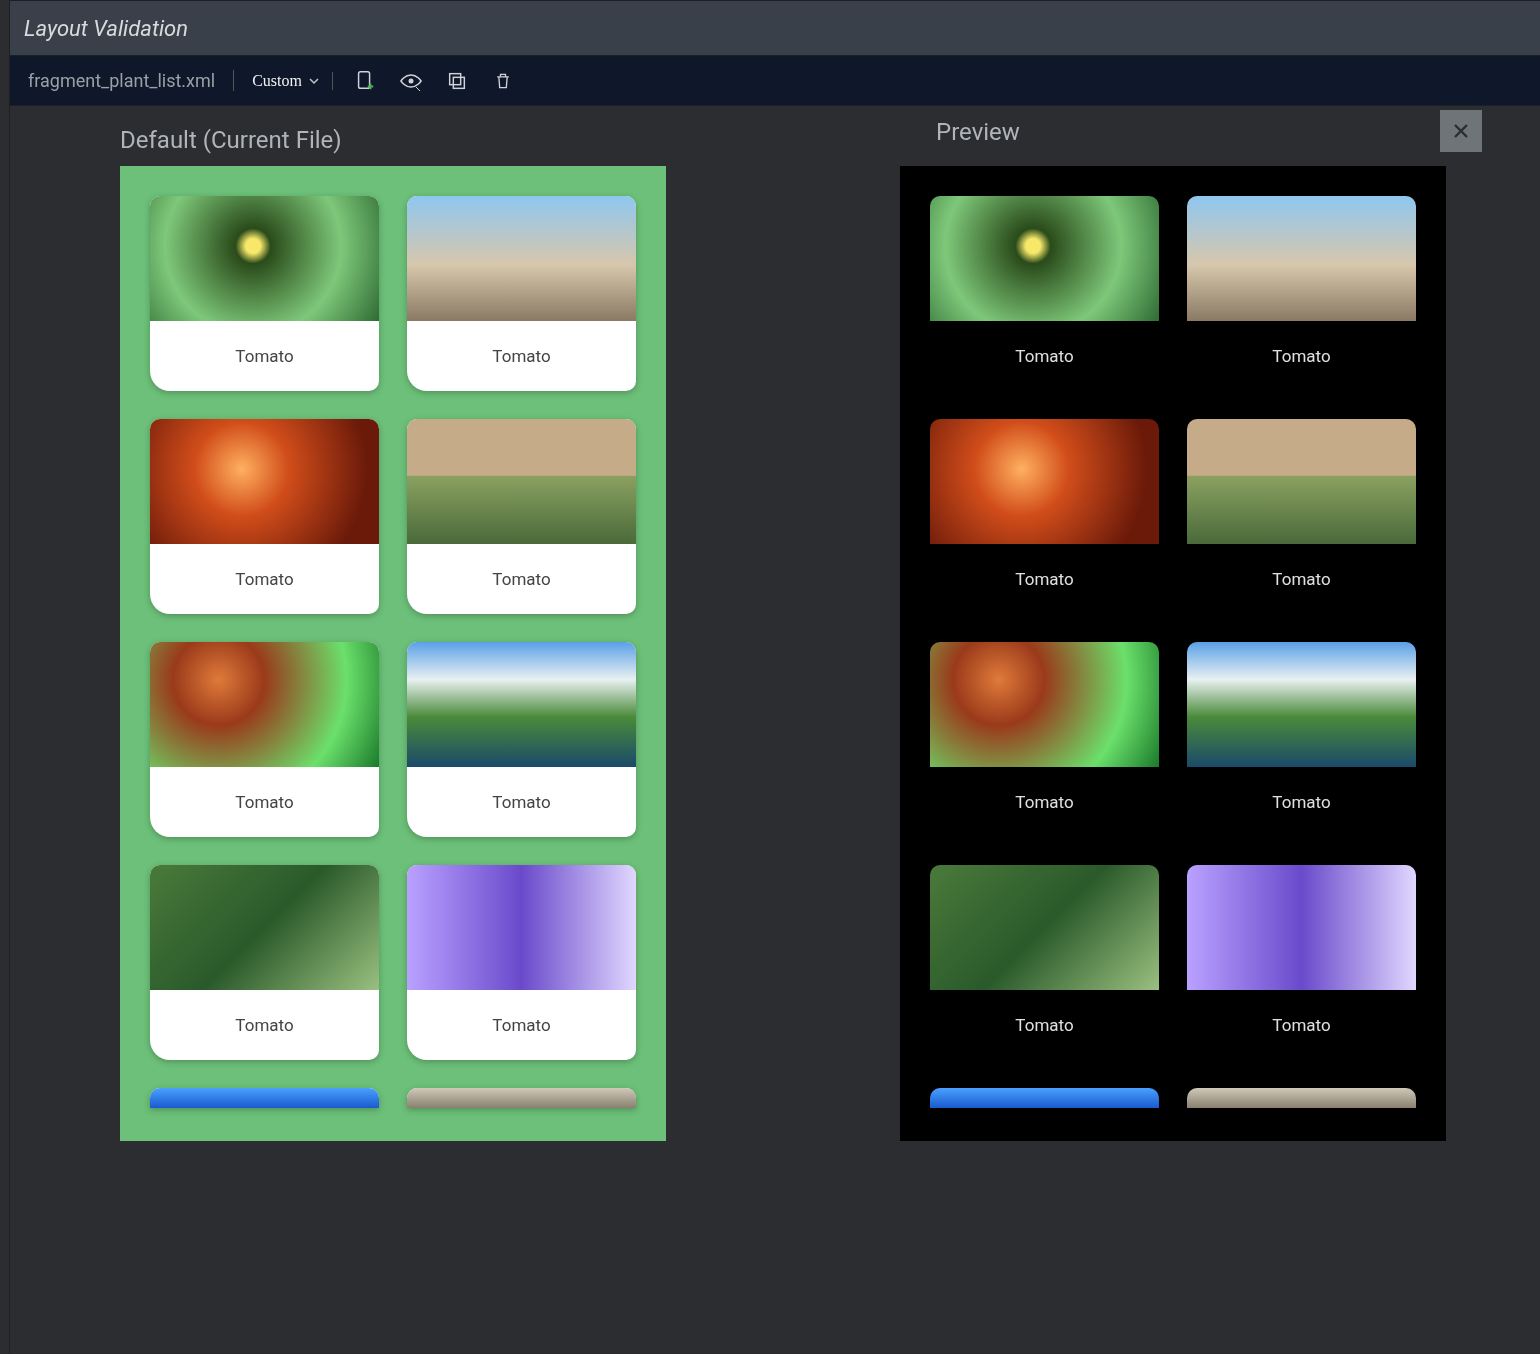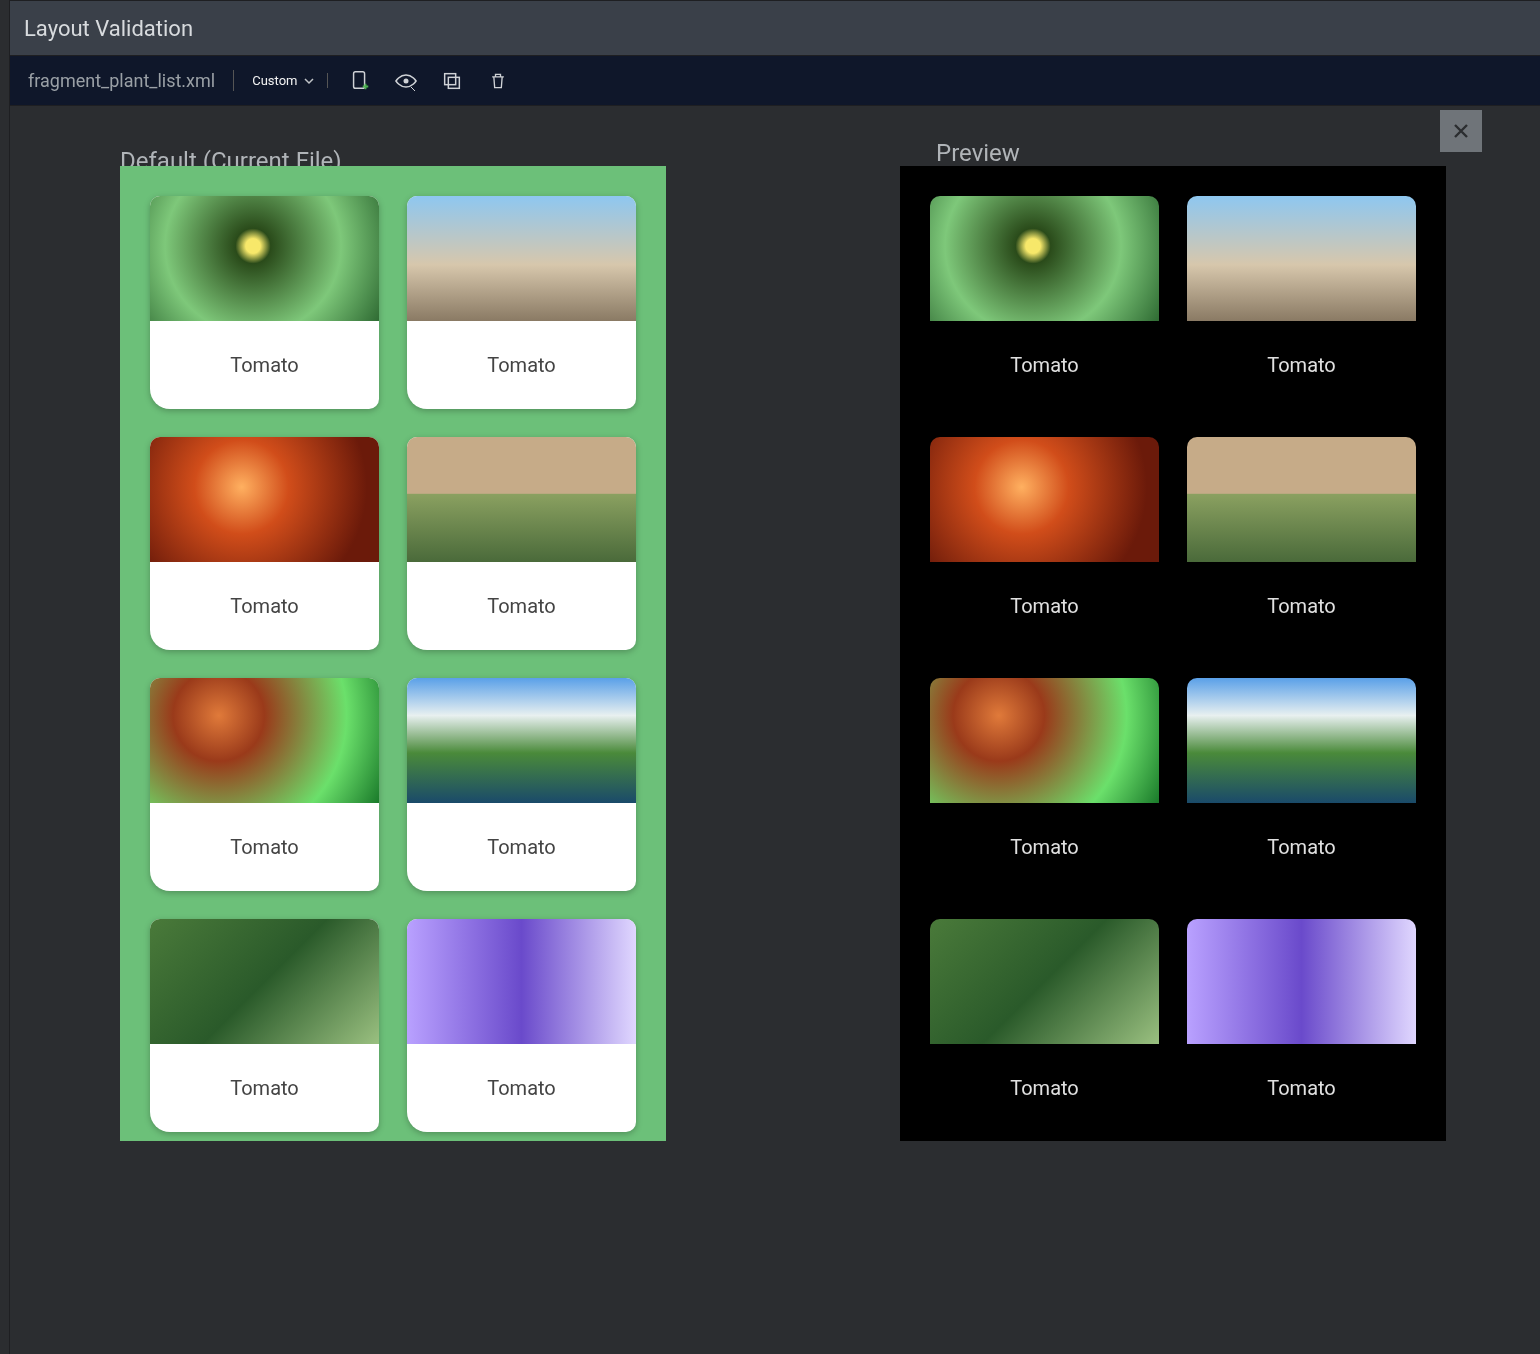--- a/index.html
+++ b/index.html
@@ -34,6 +34,7 @@
     color: #d8dbde;
     border-top: 1px solid #1e1f22;
     border-bottom: 1px solid #1e1f22;
+    font-style: italic;
   }
   .toolbar {
     height: 50px;

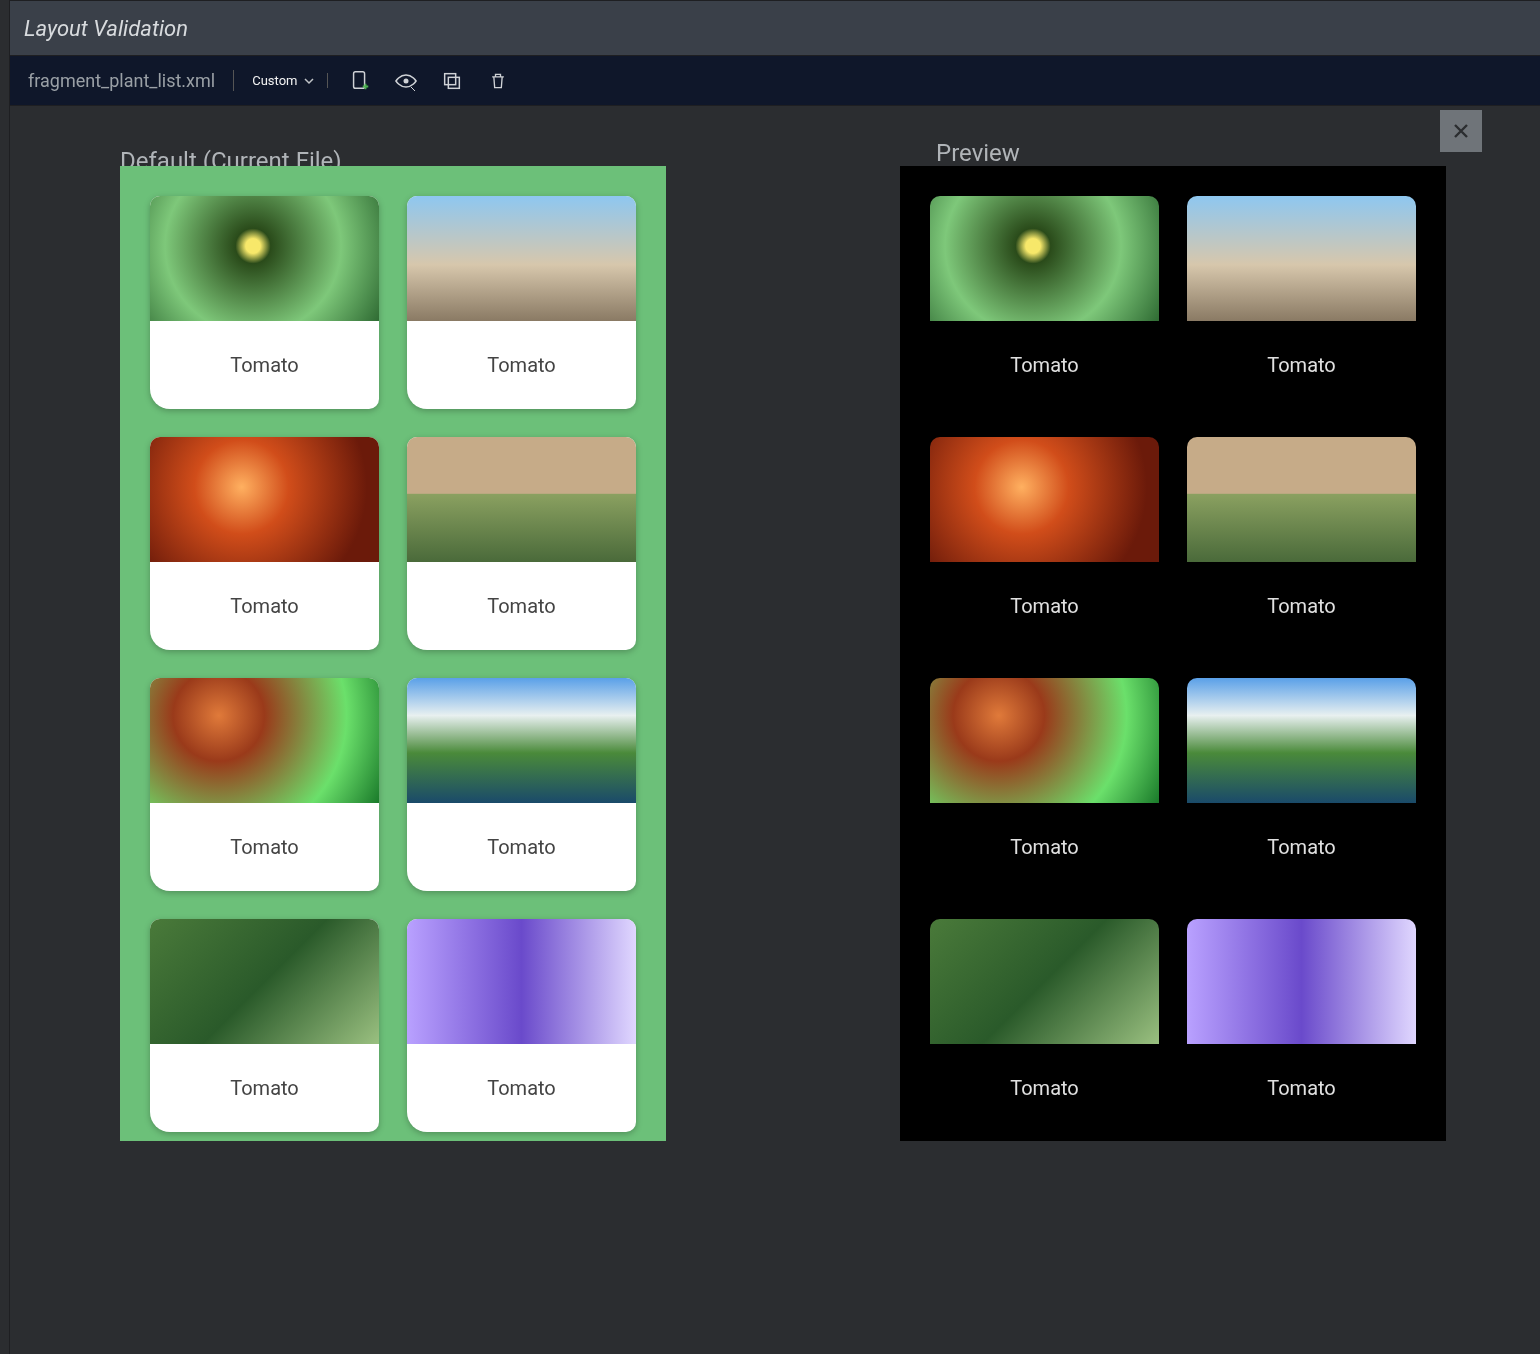--- a/index.html
+++ b/index.html
@@ -56,10 +56,11 @@
     align-items: center;
     gap: 6px;
     color: #f2f2f2;
-    font-size: 13px;
+    font-size: 16px;
     cursor: pointer;
     padding-right: 12px;
     border-right: 1px solid #555;
+    font-family: Liberation Serif, serif;
   }
   .icon-btn {
     width: 28px; height: 28px;

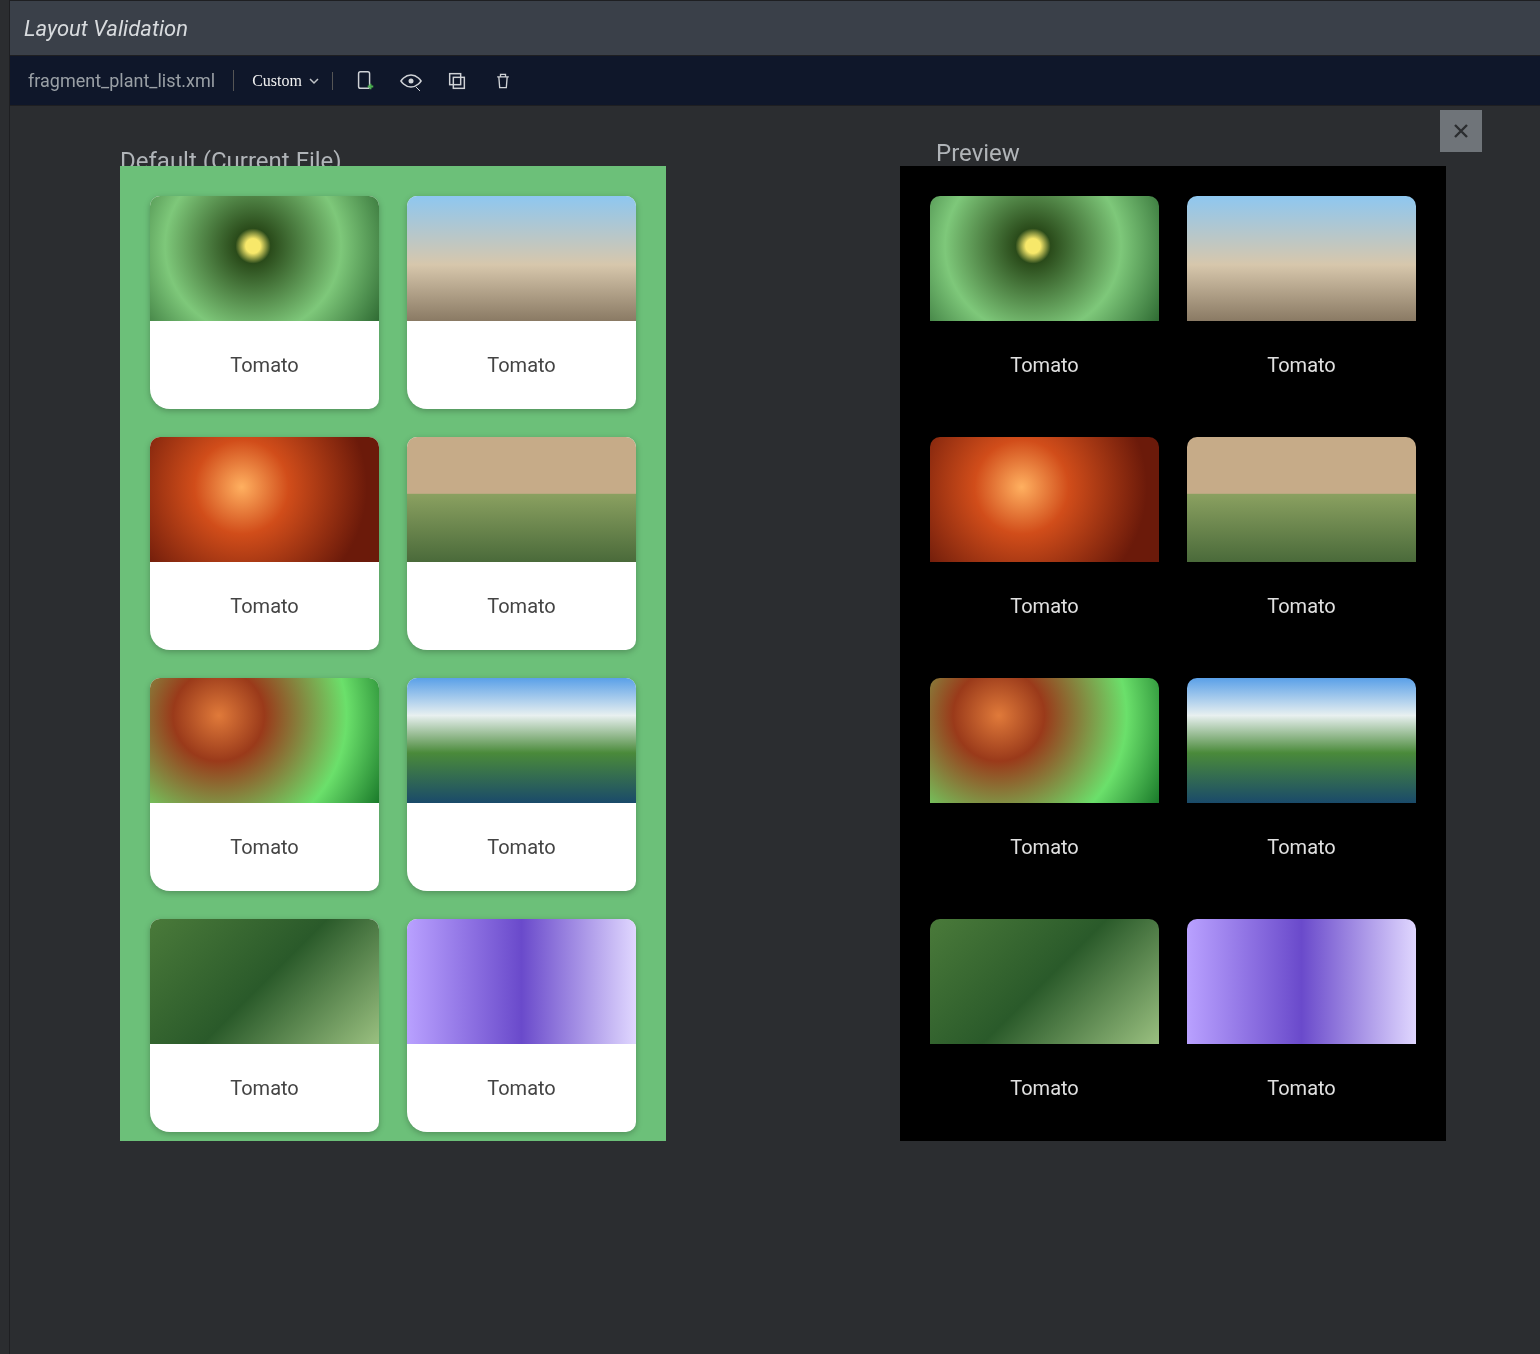--- a/index.html
+++ b/index.html
@@ -80,7 +80,6 @@
     position: absolute;
     font-size: 24px;
     color: #b0b4b8;
-    margin-top: 21px;
   }
   .label-default { left: 110px; top: 20px; }
   .label-preview { left: 926px; top: 12px; }

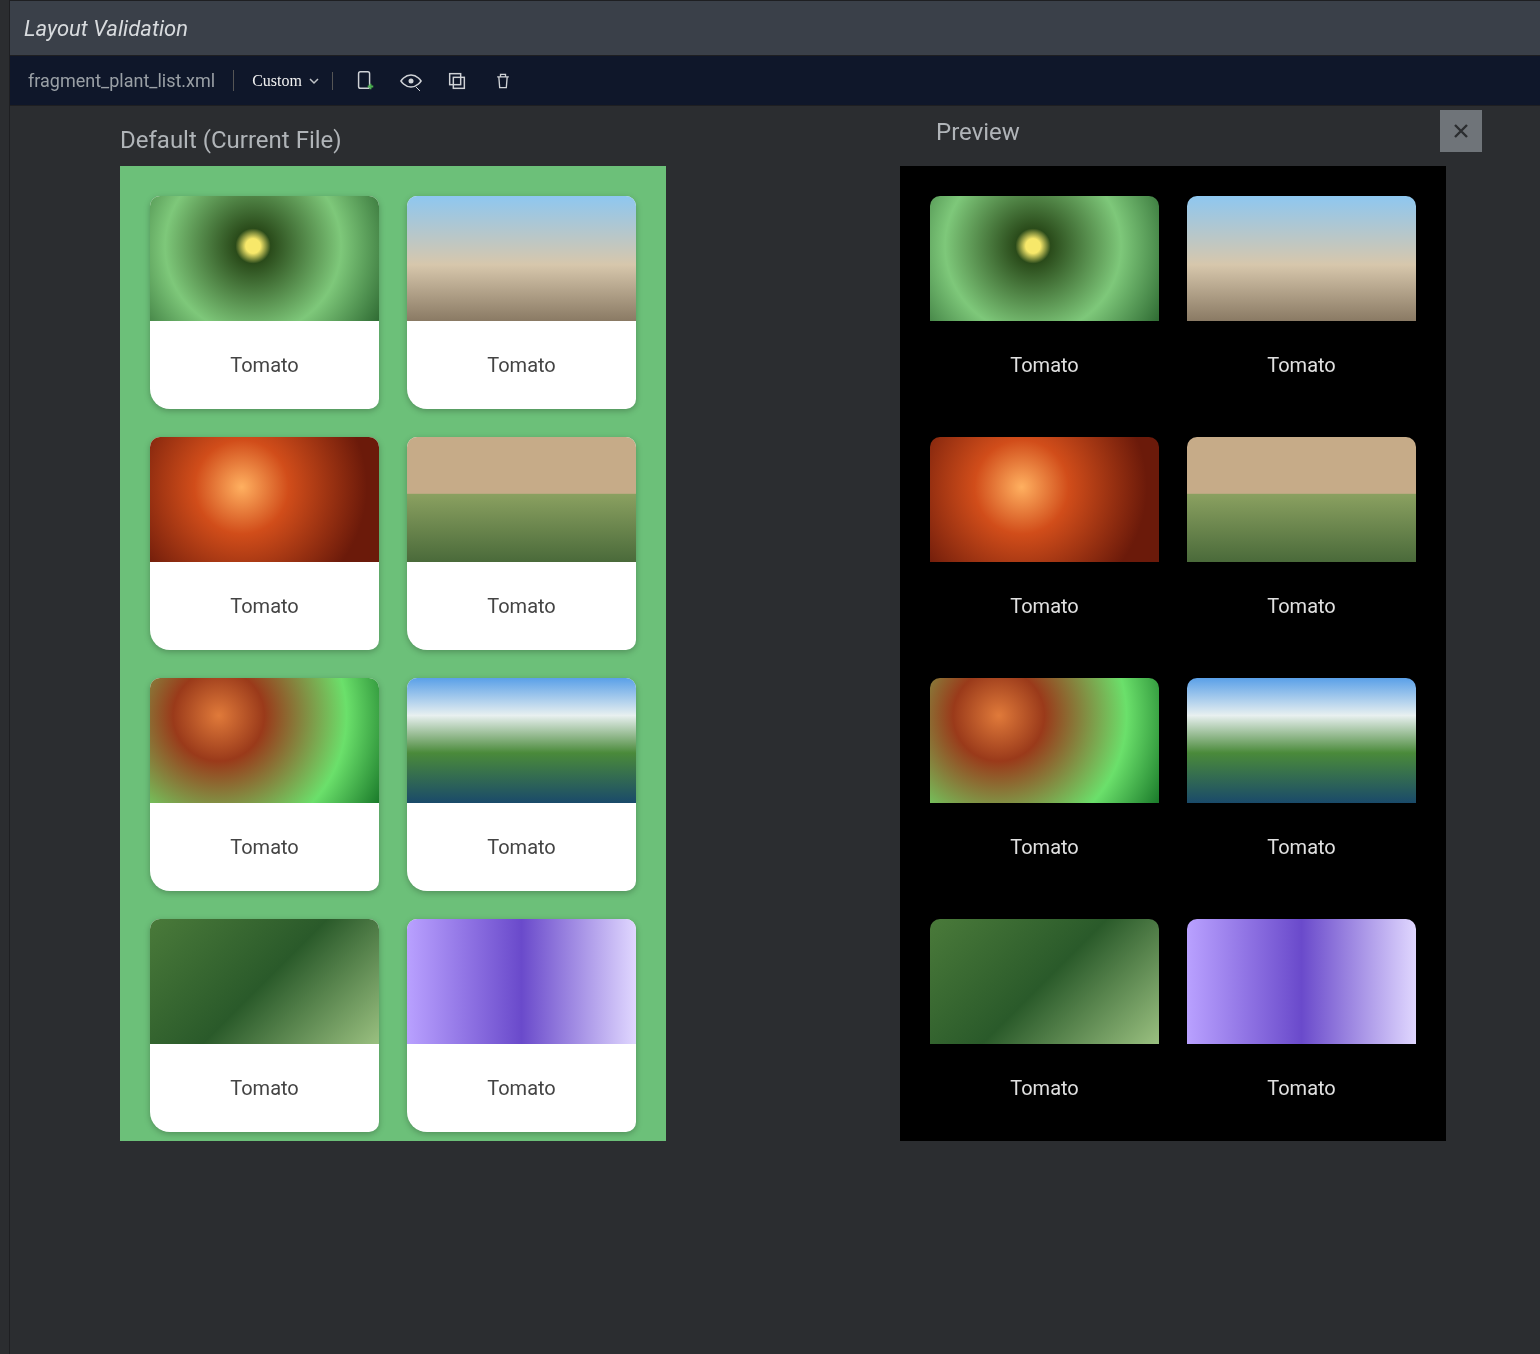--- a/index.html
+++ b/index.html
@@ -125,11 +125,11 @@
     background-position: center;
   }
   .cap {
-    height: 88px;
+    height: 70px;
     display: flex;
     align-items: center;
     justify-content: center;
-    font-size: 20px;
+    font-size: 17px;
   }
   .device.default .cap { color: #444; }
   .device.preview .cap { color: #e0e0e0; }

